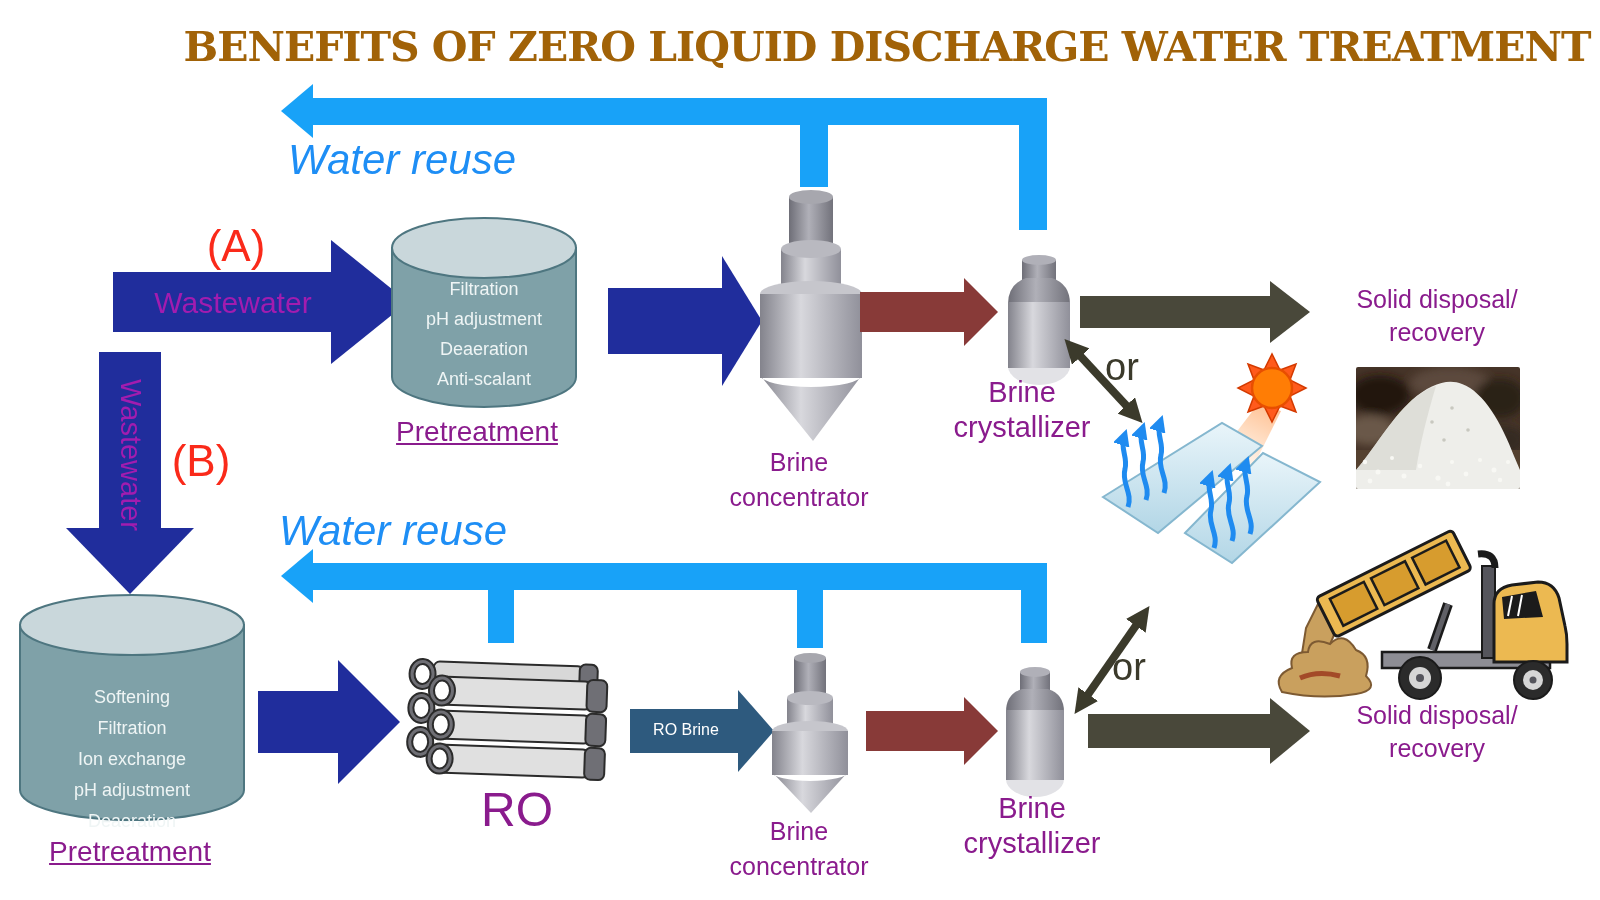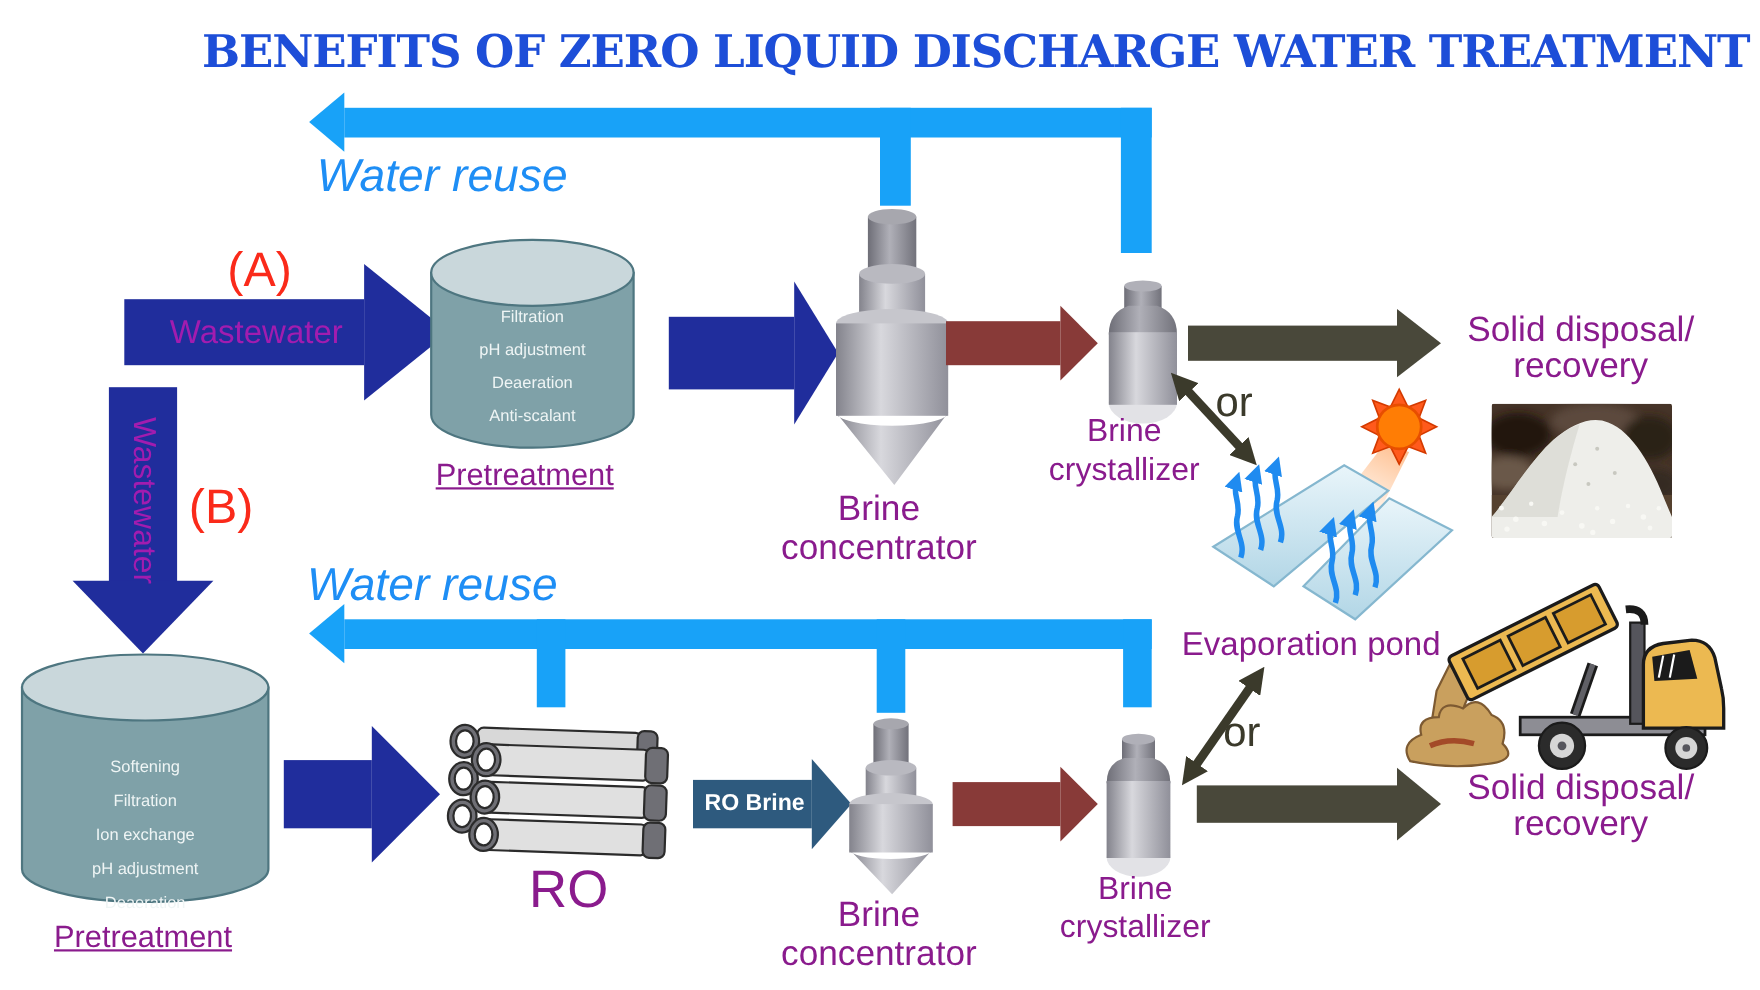--- a/index.html
+++ b/index.html
@@ -9,7 +9,7 @@
   .lbl{position:absolute;transform:translate(-50%,-50%);white-space:nowrap;
        font-family:"Liberation Sans",sans-serif;}
   .t-title{font-family:"DejaVu Serif",serif;font-weight:bold;font-size:41px;
-           color:#1d4ed8;letter-spacing:-1px;}
+           color:#a16207;letter-spacing:-1px;}
   .t-reuse{font-style:italic;font-size:42px;color:#1e8ef5;}
   .t-tag{font-size:44px;color:#fa2a1a;}
   .t-white{color:#a21caf;font-size:30px;}

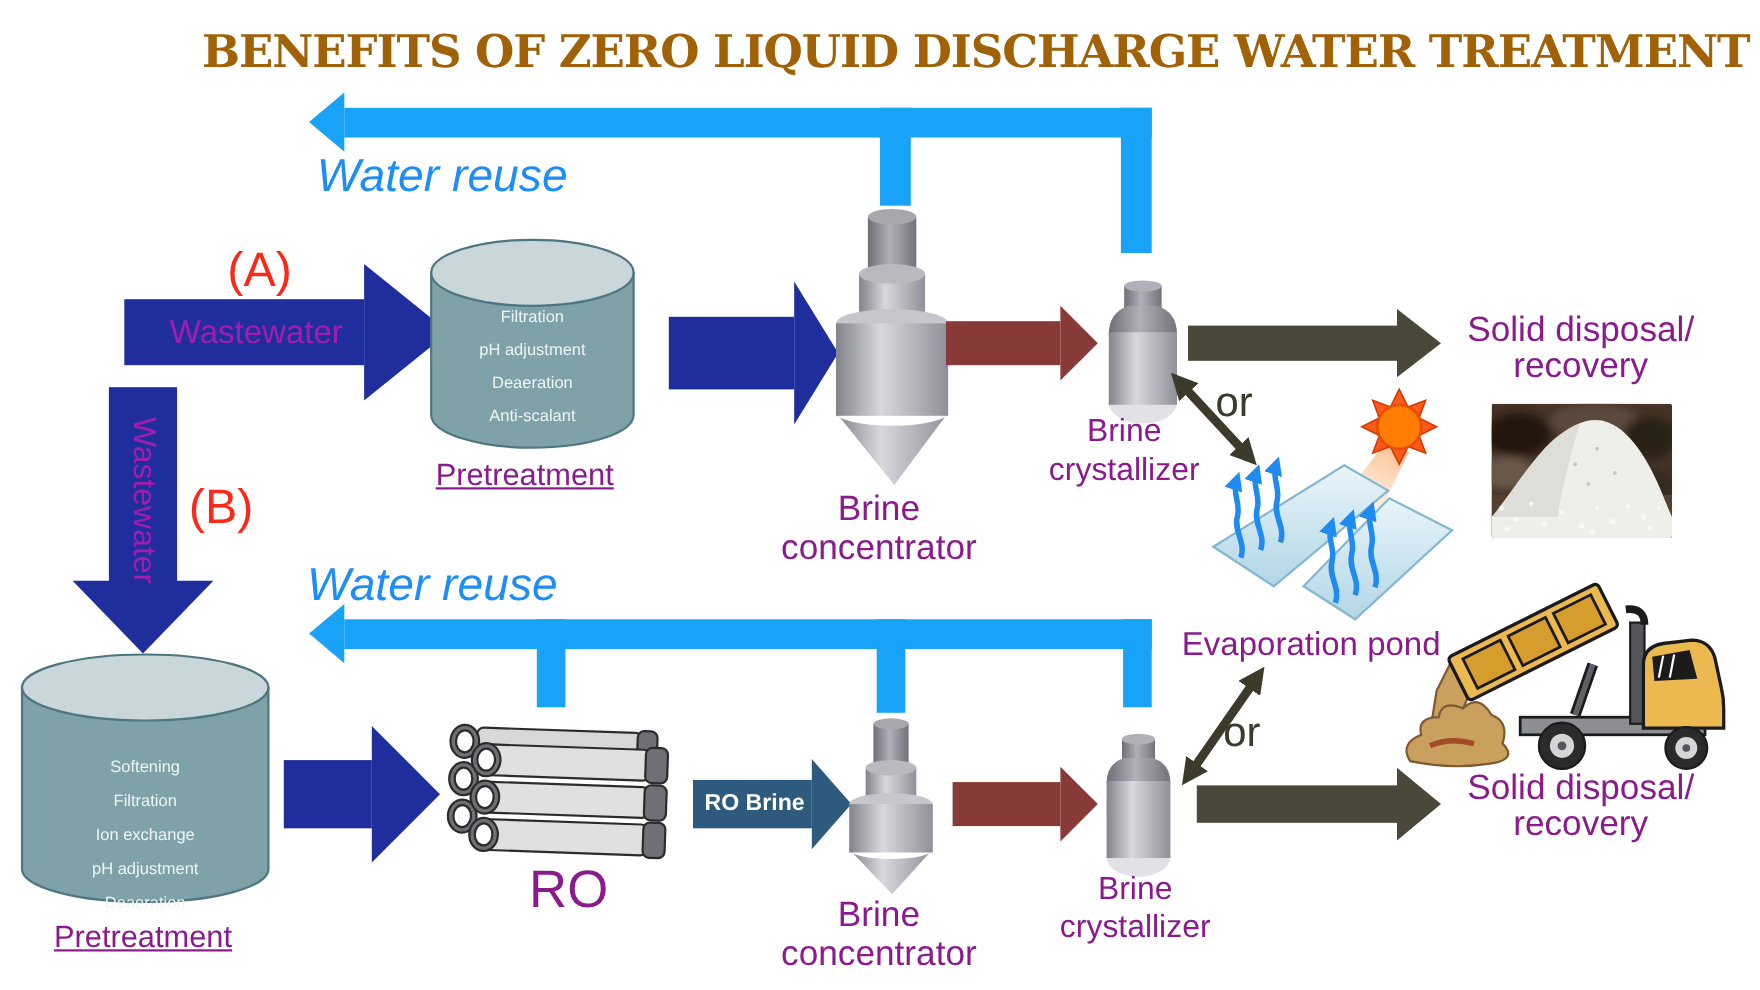--- a/index.html
+++ b/index.html
@@ -13,7 +13,7 @@
   .t-reuse{font-style:italic;font-size:42px;color:#1e8ef5;}
   .t-tag{font-size:44px;color:#fa2a1a;}
   .t-white{color:#a21caf;font-size:30px;}
-  .t-steps{color:#eff5f5;font-size:15px;line-height:30px;text-align:center;}
+  .t-steps{color:#eff5f5;font-size:18px;line-height:30px;text-align:center;}
   .t-steps-b{line-height:31px;margin-top:40px;}
   .t-purple{color:#8a1b8d;}
   .t-label{font-size:28px;text-decoration:underline;}

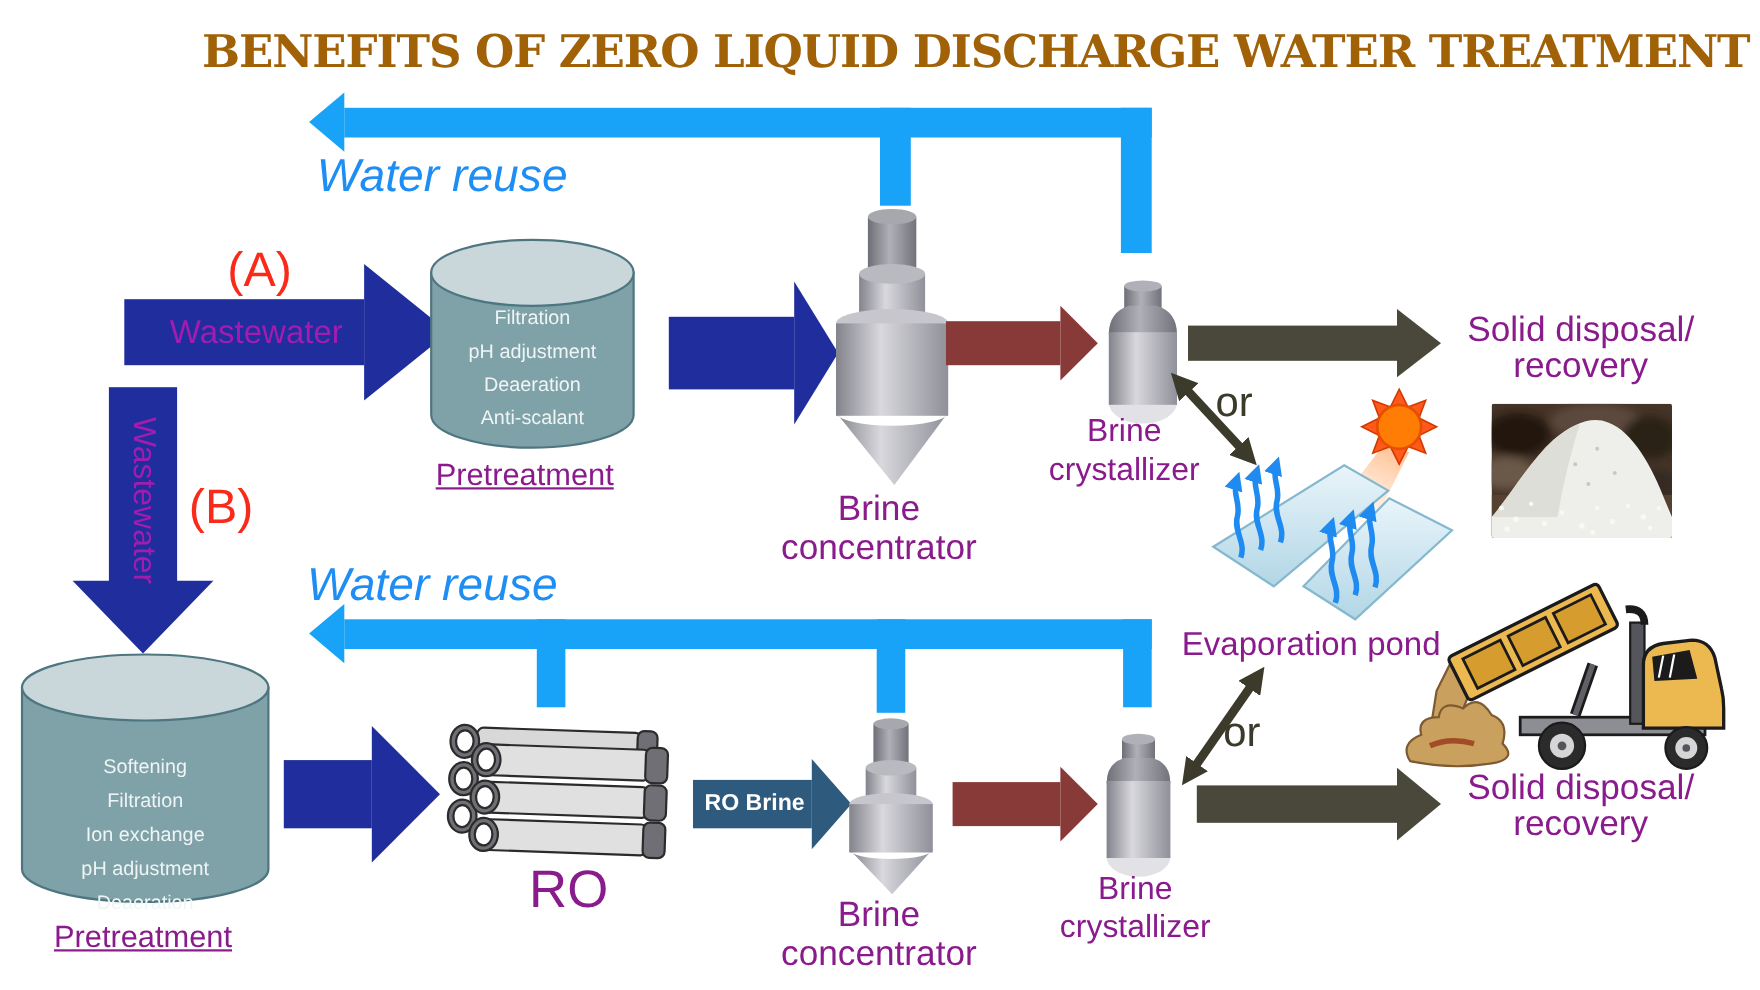--- a/index.html
+++ b/index.html
@@ -17,7 +17,7 @@
   .t-steps-b{line-height:31px;margin-top:40px;}
   .t-purple{color:#8a1b8d;}
   .t-label{font-size:28px;text-decoration:underline;}
-  .t-vessel{font-size:32px;line-height:35px;text-align:center;}
+  .t-vessel{font-size:25px;line-height:35px;text-align:center;}
   .t-or{font-size:38px;color:#3b3a2b;}
   .t-robrine{font-size:21px;color:#ffffff;font-weight:bold;}
   .vert{writing-mode:vertical-rl;font-size:29px;}

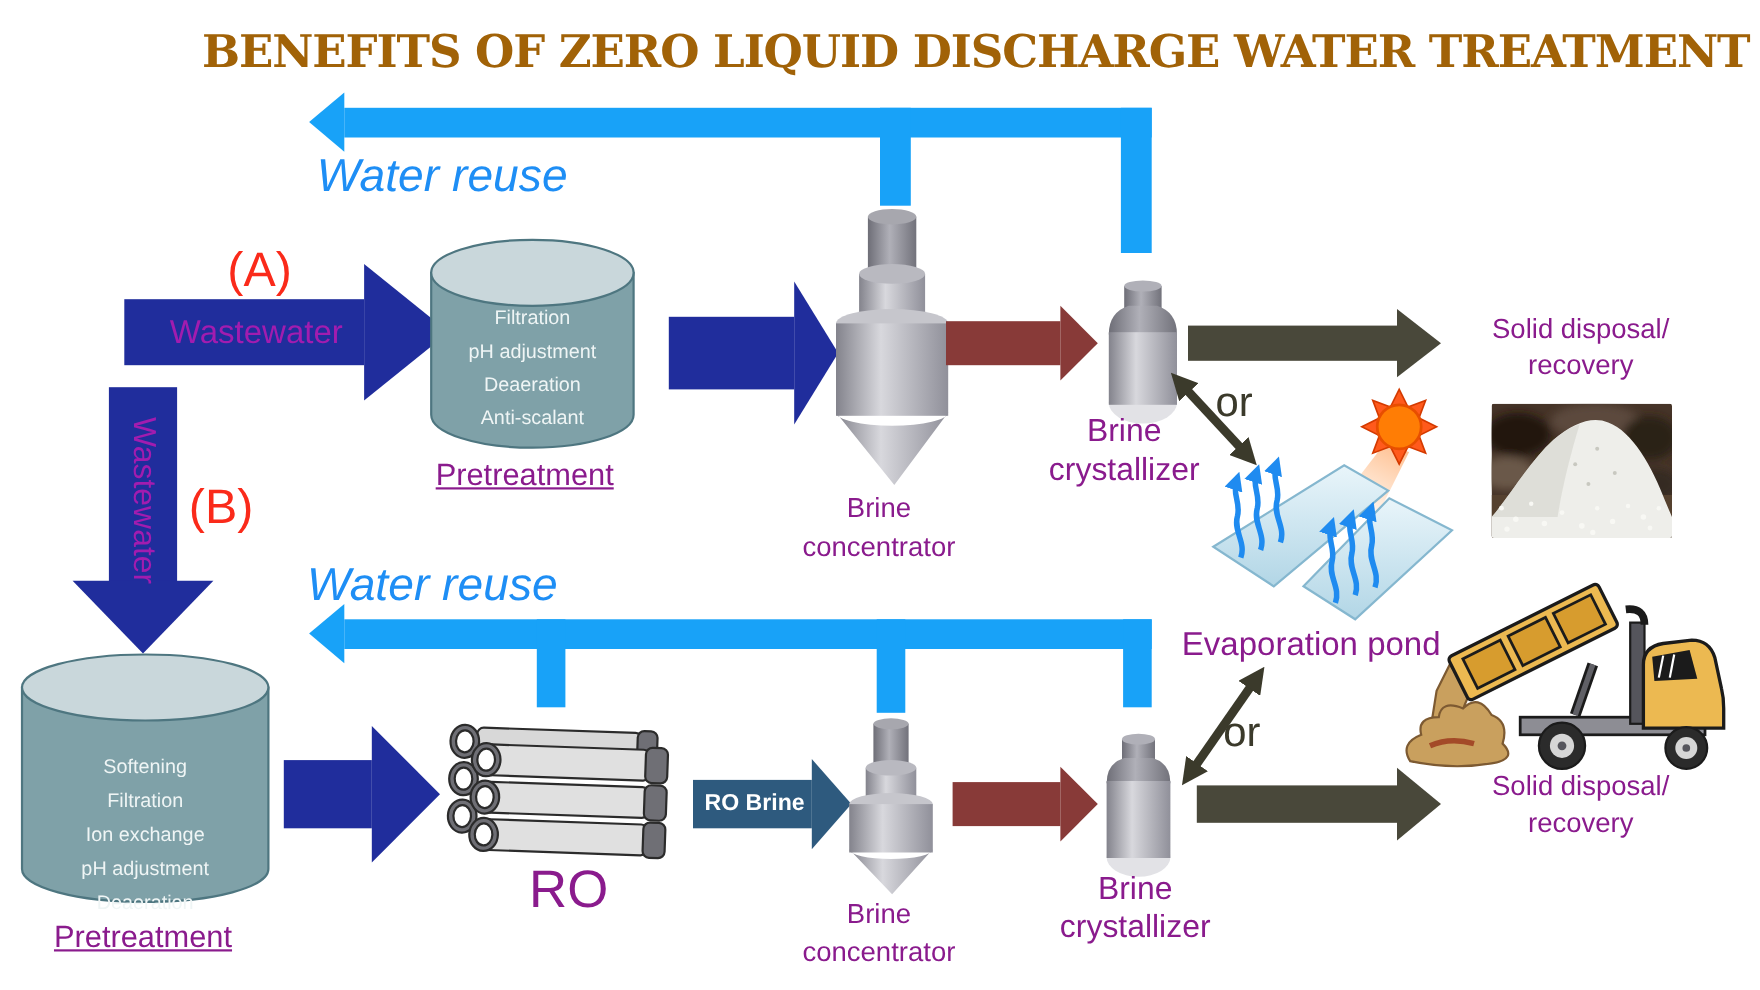--- a/index.html
+++ b/index.html
@@ -306,7 +306,6 @@
   <div>Solid disposal/</div>
   <div>recovery</div>
 </div>
-<div class="lbl t-purple" style="left:1192px;top:586px;font-size:30px">Evaporation pond</div>
 
 <div class="lbl t-white vert" style="left:130px;top:455px">Wastewater</div>
 <div class="lbl t-tag" style="left:201px;top:461px">(B)</div>

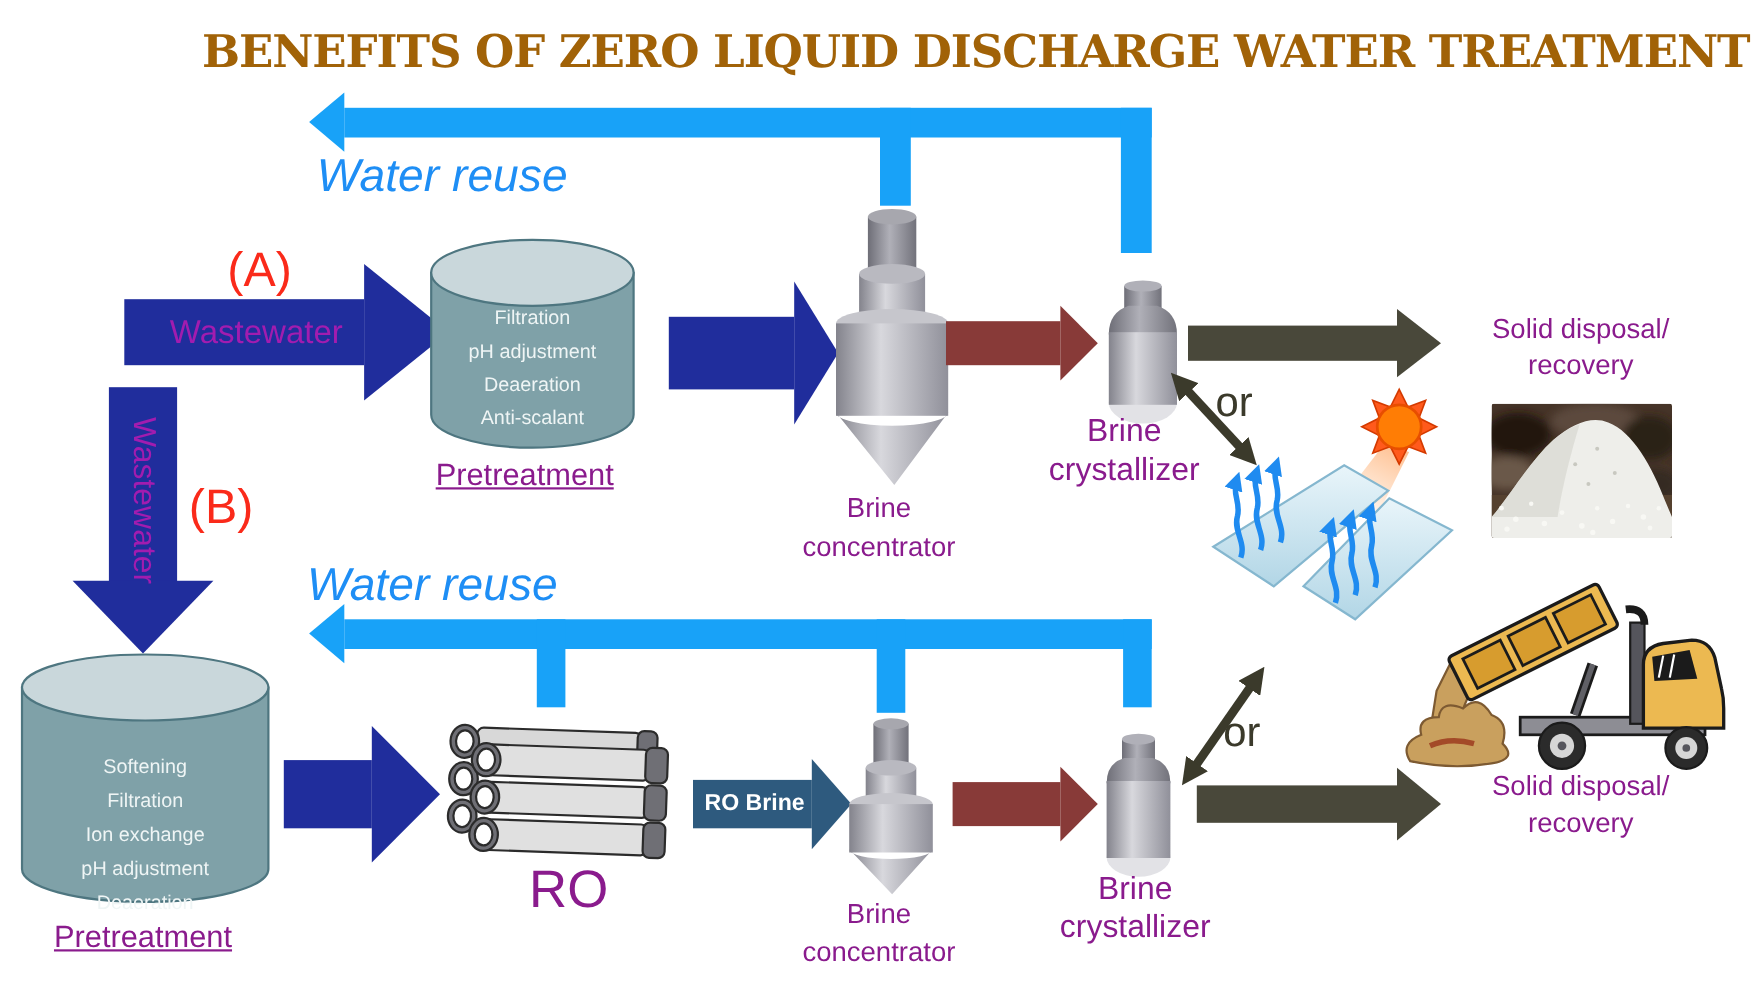--- a/index.html
+++ b/index.html
@@ -19,7 +19,7 @@
   .t-label{font-size:28px;text-decoration:underline;}
   .t-vessel{font-size:25px;line-height:35px;text-align:center;}
   .t-or{font-size:38px;color:#3b3a2b;}
-  .t-robrine{font-size:21px;color:#ffffff;font-weight:bold;}
+  .t-robrine{font-size:16px;color:#ffffff;}
   .vert{writing-mode:vertical-rl;font-size:29px;}
 </style>
 </head>

